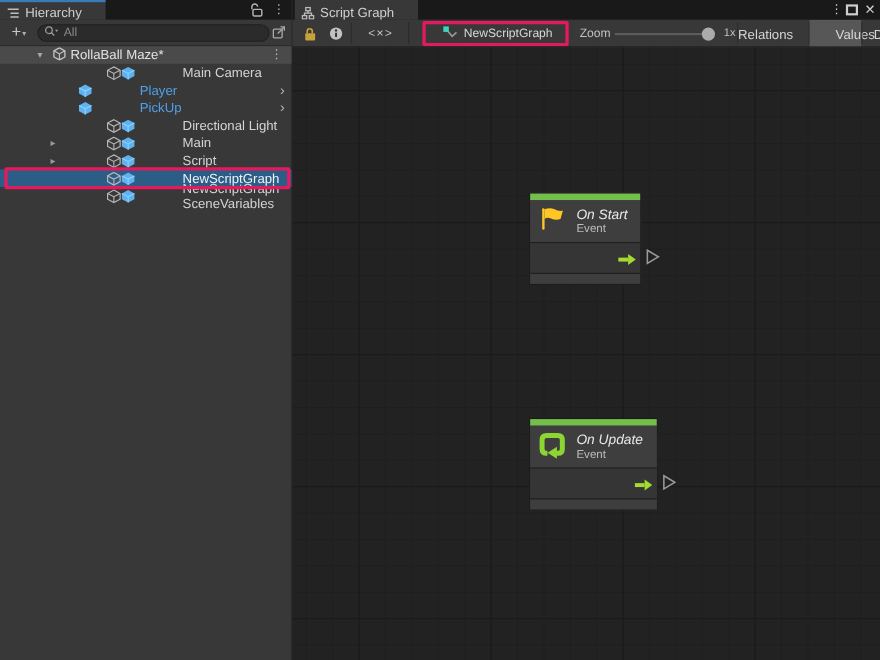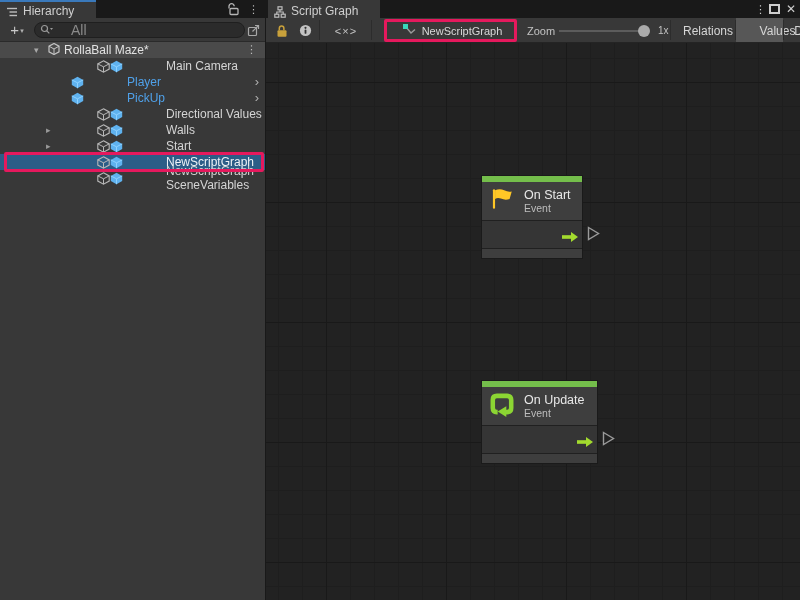--- a/index.html
+++ b/index.html
@@ -24,7 +24,7 @@
   #plus-btn .caret { font-size:7px; color:#b0b0b0; margin-left:1px; margin-top:3px; }
   #search-box { position:absolute; left:34px; top:4px; width:211px; height:16px; background:#2b2b2b;
     border:1px solid #1f1f1f; border-radius:8px; display:flex; align-items:center; padding-left:5px; gap:2px; }
-  #search-box .ph { color:#8a8a8a; font-size:14px; margin-left:16px; }
+  #search-box .ph { color:#8a8a8a; font-size:11px; margin-left:3px; }
   #open-win-btn { position:absolute; left:247px; top:5px; }
 
   #scene-row { position:relative; height:16px; background:#4a4a4a; display:flex; align-items:center;

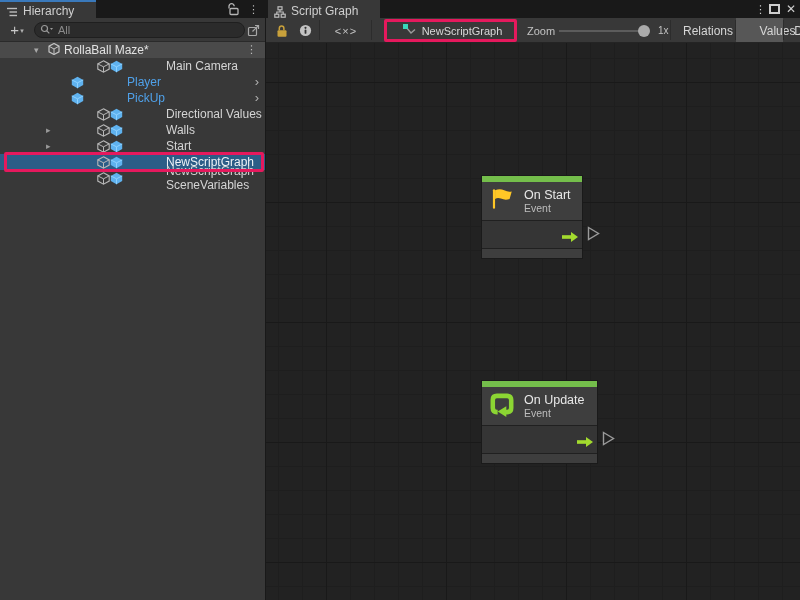--- a/index.html
+++ b/index.html
@@ -68,7 +68,7 @@
     font-size:10px; color:#c2c2c2; }
   .txtbtn { position:absolute; top:0; height:25px; display:flex; align-items:center; justify-content:center;
     font-size:12px; color:#d6d6d6; }
-  #btn-relations { left:411px; width:62px; }
+  #btn-relations { left:399px; width:62px; }
   #btn-values { left:470px; width:47px; background:#575757;padding-left:36px; }
   #btn-dim { left:518px; width:42px; }
 

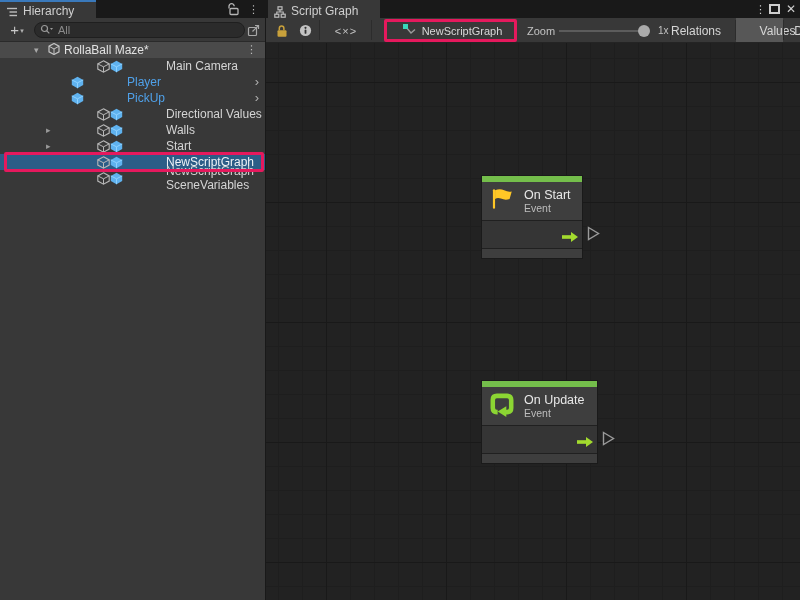--- a/index.html
+++ b/index.html
@@ -213,7 +213,7 @@
         <path d="M0.8 3.9 L6.5 6.8 L12.2 3.9 M6.5 6.8 V12.2" stroke="#8ed1ff" stroke-width="1" fill="none"></path>
       </svg>
     </span>
-    <span class="lbl">Directional Values</span>
+    <span class="lbl">Directional Light</span>
 
   </div>
       <div class="row object">

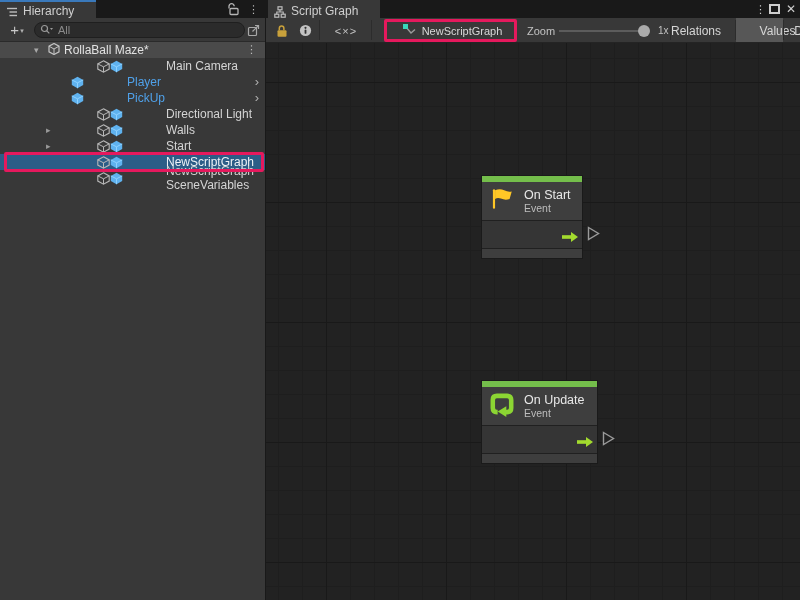--- a/index.html
+++ b/index.html
@@ -228,7 +228,7 @@
         <path d="M0.8 3.9 L6.5 6.8 L12.2 3.9 M6.5 6.8 V12.2" stroke="#8ed1ff" stroke-width="1" fill="none"></path>
       </svg>
     </span>
-    <span class="lbl">Walls</span>
+    <span class="lbl">Main</span>
 
   </div>
       <div class="row object">

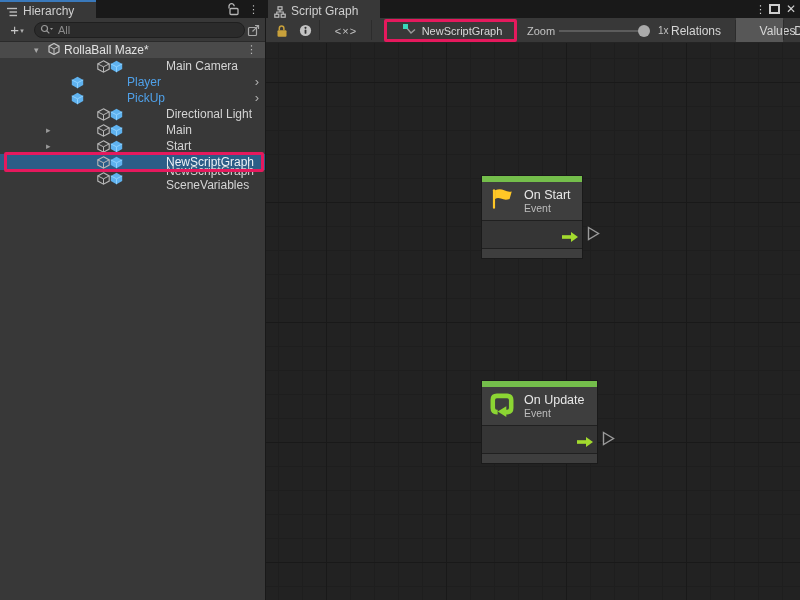--- a/index.html
+++ b/index.html
@@ -243,7 +243,7 @@
         <path d="M0.8 3.9 L6.5 6.8 L12.2 3.9 M6.5 6.8 V12.2" stroke="#8ed1ff" stroke-width="1" fill="none"></path>
       </svg>
     </span>
-    <span class="lbl">Start</span>
+    <span class="lbl">Script</span>
 
   </div>
       <div class="row object selected annotated">

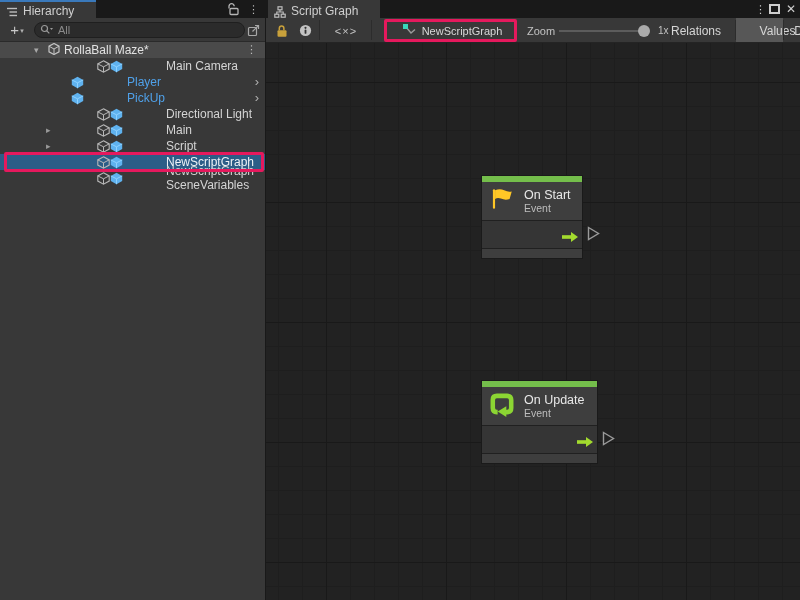--- a/index.html
+++ b/index.html
@@ -85,7 +85,7 @@
   .node .topbar { height:6px; background:#74be4b; }
   .node .head { height:38px; background:#3e3e3e; display:flex; align-items:center; padding-left:7px; gap:9px; }
   .node .titles { display:flex; flex-direction:column; line-height:1.15; }
-  .node .title { font-size:12.5px; color:#e8e8e8; }
+  .node .title { font-size:12.5px; color:#e8e8e8;font-style:italic; }
   .node .sub { font-size:10.5px; color:#bdbdbd; }
   .node .ports { position:relative; height:29px; background:#353535;
     border-top:1px solid #202020; border-bottom:1px solid #202020; }

